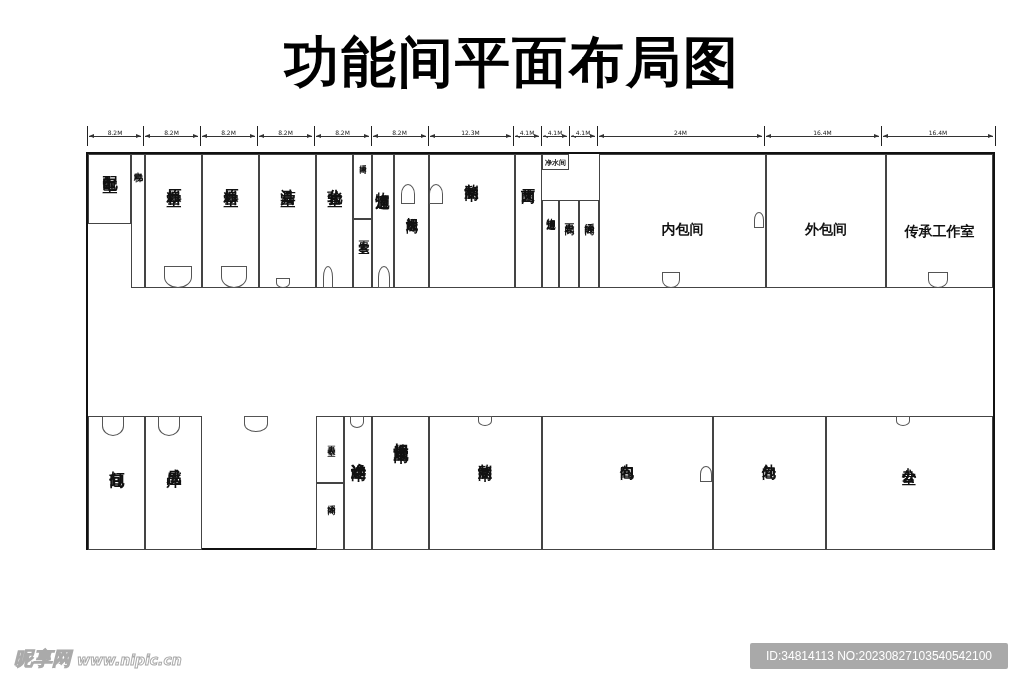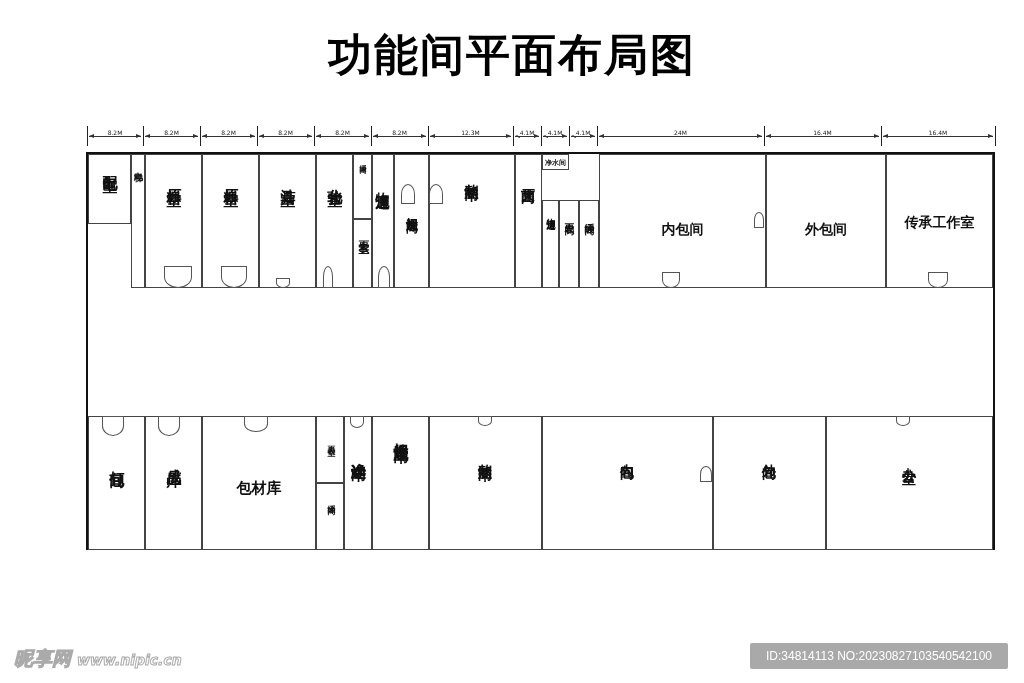--- a/index.html
+++ b/index.html
@@ -4,7 +4,7 @@
   <style>
     html, body { margin:0; padding:0; background:#ffffff; }
     body { width:1024px; height:683px; position:relative; overflow:hidden; font-family:"DejaVu Sans", sans-serif; color:#111; }
-    .title { position:absolute; left:0; width:1024px; top:26px; text-align:center; font-size:44px; font-weight:bold; letter-spacing:2px; color:#000; }
+    .title { position:absolute; left:0; width:1024px; top:26px; text-align:center; font-size:55px; font-weight:bold; letter-spacing:2px; color:#000; }
     .dims { position:absolute; left:0; top:124px; width:1024px; height:24px; }
     .tick { position:absolute; top:2px; width:1px; height:20px; background:#222; }
     .dim { position:absolute; top:12px; height:1px; background:#333; }

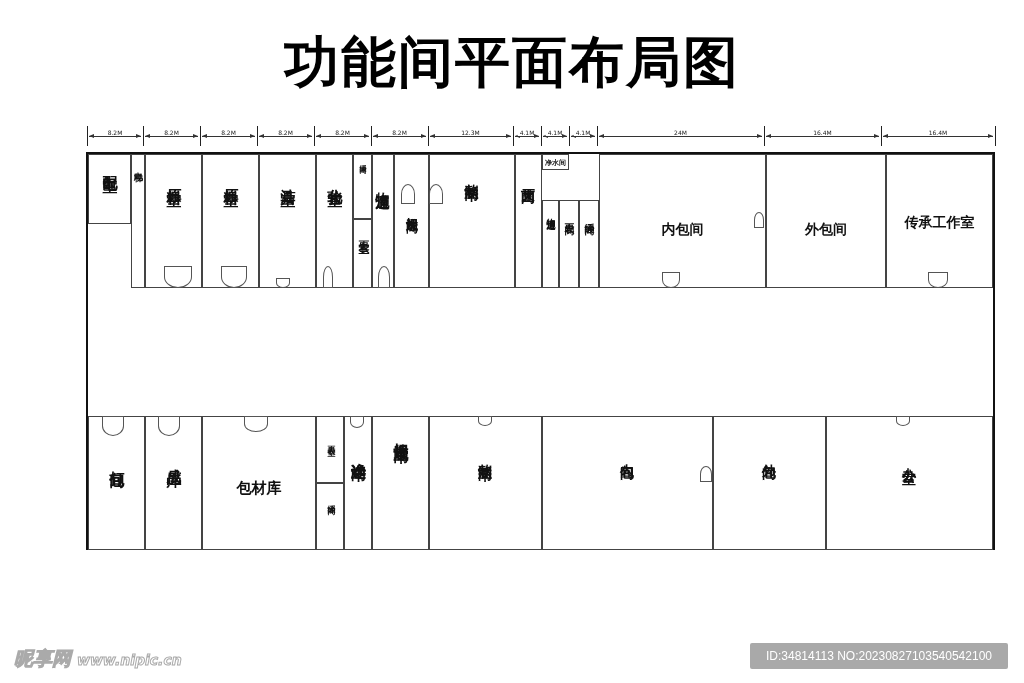--- a/index.html
+++ b/index.html
@@ -140,7 +140,7 @@
       <div class="name" style="font-size: 14px; top: 66px;">外包间</div>
     </div>
     <div class="room" style="left: 798px; top: 0px; width: 107px; height: 134px;">
-      <div class="name" style="font-size: 14px; top: 59px;">传承工作室</div>
+      <div class="name" style="font-size: 14px; top: 68px;">传承工作室</div>
     </div>
     <div class="room" style="left: 0px; top: 262px; width: 57px; height: 134px;">
       <div class="name v" style="font-size: 15px; top: 42px;">打包间</div>

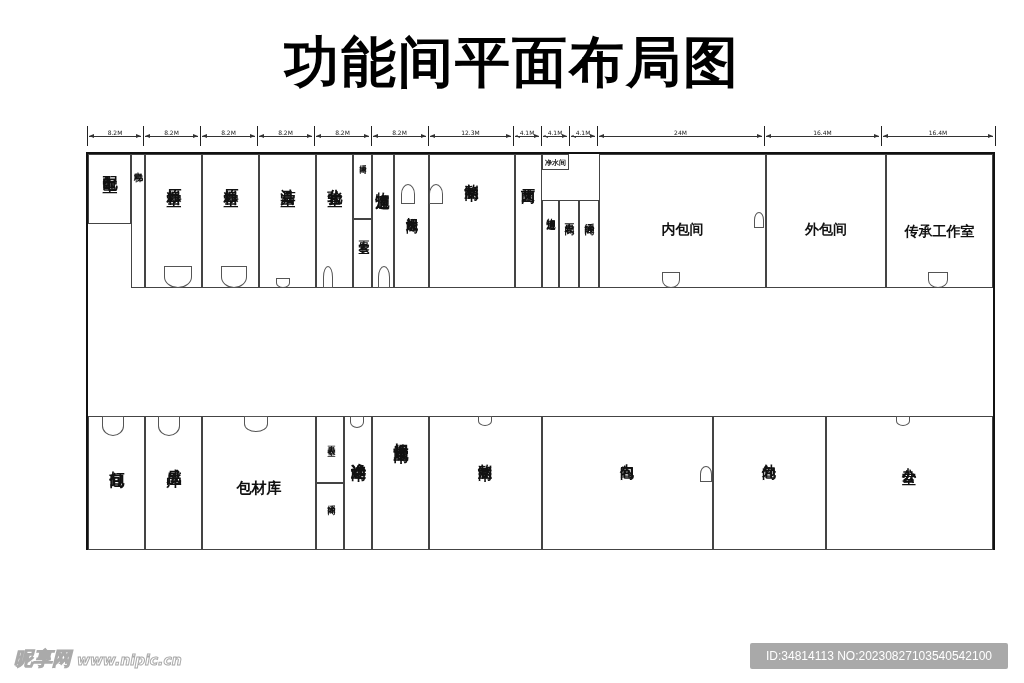--- a/index.html
+++ b/index.html
@@ -148,9 +148,6 @@
     <div class="room" style="left: 57px; top: 262px; width: 57px; height: 134px;">
       <div class="name v" style="font-size: 15px; top: 40px;">成品库</div>
     </div>
-    <div class="room" style="left: 114px; top: 262px; width: 114px; height: 134px;">
-      <div class="name" style="font-size: 15px; top: 62px;">包材库</div>
-    </div>
     <div class="room" style="left: 228px; top: 262px; width: 28px; height: 67px;">
       <div class="name v" style="font-size: 8px; top: 22px;">更衣室</div>
     </div>

